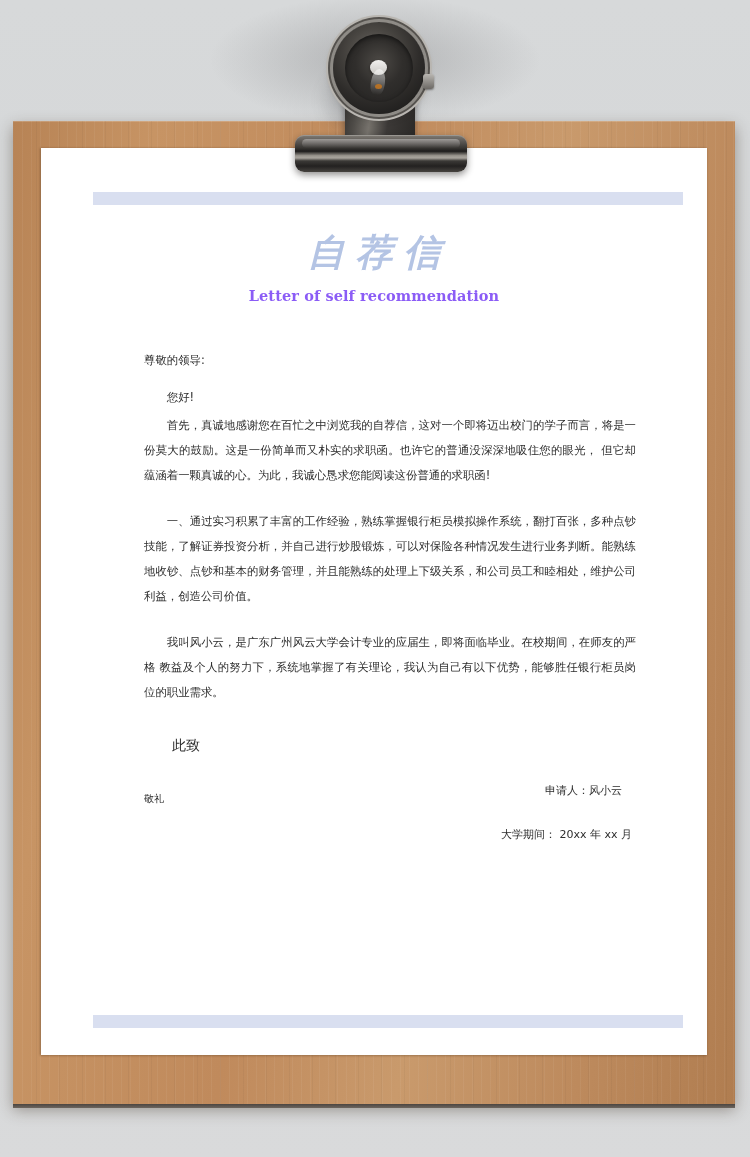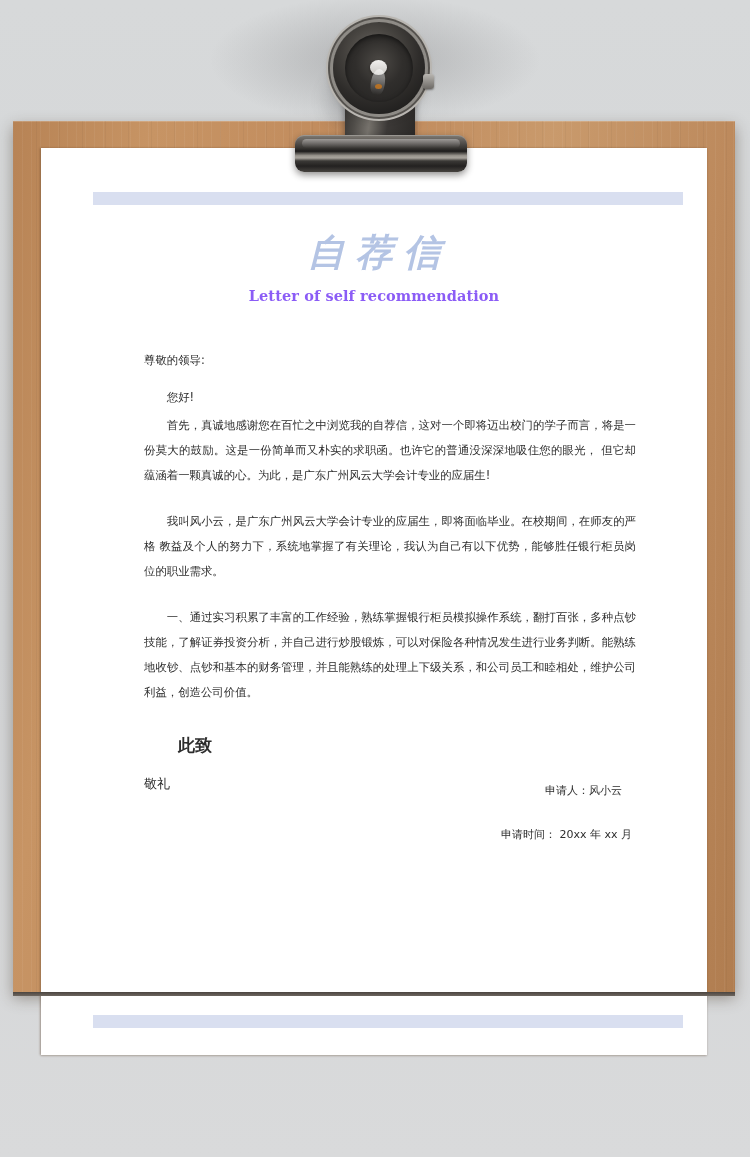--- a/index.html
+++ b/index.html
@@ -28,7 +28,7 @@
   .clipboard {
     position:absolute;
     left:13px; top:121px;
-    width:722px; height:871px;
+    width:722px; height:983px;
     background:linear-gradient(100deg,#b78355 0%,#c79464 16%,#c08a5c 42%,#c99a6c 62%,#bd8a5d 82%,#b07d50 100%);
     box-shadow:0 6px 14px rgba(60,45,30,.42), 0 1px 0 rgba(255,255,255,.18) inset;
   }

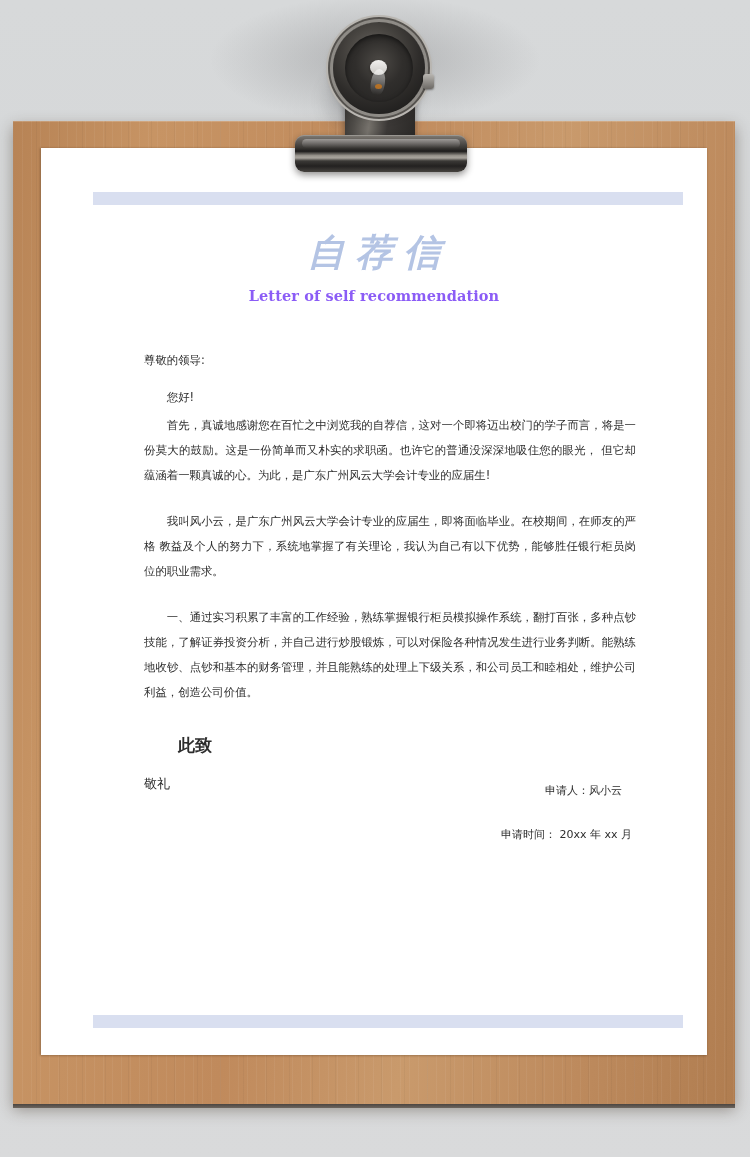--- a/index.html
+++ b/index.html
@@ -230,7 +230,7 @@
 
         <p class="indent gap-sm">您好!</p>
 
-        <p class="indent gap-sm">首先，真诚地感谢您在百忙之中浏览我的自荐信，这对一个即将迈出校门的学子而言，将是一份莫大的鼓励。这是一份简单而又朴实的求职函。也许它的普通没深深地吸住您的眼光， 但它却蕴涵着一颗真诚的心。为此，是广东广州风云大学会计专业的应届生!</p>
+        <p class="indent gap-sm">首先，真诚地感谢您在百忙之中浏览我的自荐信，这对一个即将迈出校门的学子而言，将是一份莫大的鼓励。这是一份简单而又朴实的求职函。也许它的普通没深深地吸住您的眼光， 但它却蕴涵着一颗真诚的心。为此，我诚心恳求您能阅读这份普通的求职函!</p>
 
         <p class="indent gap">我叫风小云，是广东广州风云大学会计专业的应届生，即将面临毕业。在校期间，在师友的严格 教益及个人的努力下，系统地掌握了有关理论，我认为自己有以下优势，能够胜任银行柜员岗位的职业需求。</p>
 

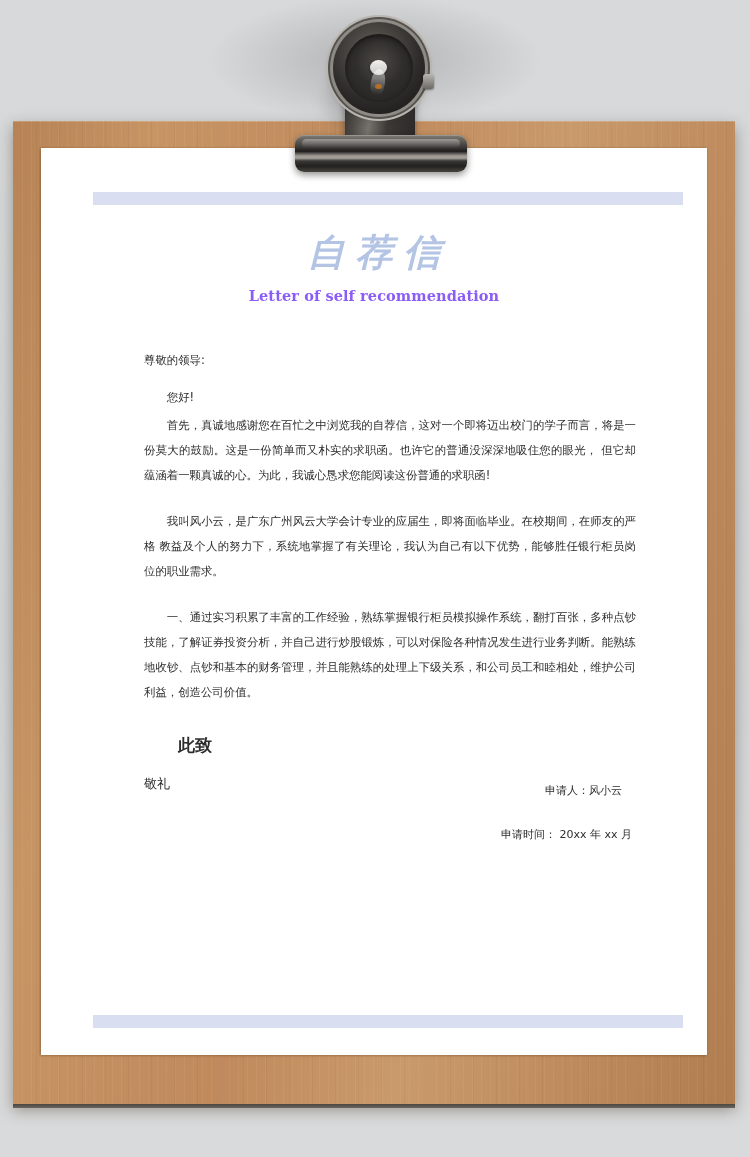--- a/index.html
+++ b/index.html
@@ -232,9 +232,9 @@
 
         <p class="indent gap-sm">首先，真诚地感谢您在百忙之中浏览我的自荐信，这对一个即将迈出校门的学子而言，将是一份莫大的鼓励。这是一份简单而又朴实的求职函。也许它的普通没深深地吸住您的眼光， 但它却蕴涵着一颗真诚的心。为此，我诚心恳求您能阅读这份普通的求职函!</p>
 
+        <p class="indent gap">一、通过实习积累了丰富的工作经验，熟练掌握银行柜员模拟操作系统，翻打百张，多种点钞技能，了解证券投资分析，并自己进行炒股锻炼，可以对保险各种情况发生进行业务判断。能熟练地收钞、点钞和基本的财务管理，并且能熟练的处理上下级关系，和公司员工和睦相处，维护公司利益，创造公司价值。</p>
+
         <p class="indent gap">我叫风小云，是广东广州风云大学会计专业的应届生，即将面临毕业。在校期间，在师友的严格 教益及个人的努力下，系统地掌握了有关理论，我认为自己有以下优势，能够胜任银行柜员岗位的职业需求。</p>
-
-        <p class="indent gap">一、通过实习积累了丰富的工作经验，熟练掌握银行柜员模拟操作系统，翻打百张，多种点钞技能，了解证券投资分析，并自己进行炒股锻炼，可以对保险各种情况发生进行业务判断。能熟练地收钞、点钞和基本的财务管理，并且能熟练的处理上下级关系，和公司员工和睦相处，维护公司利益，创造公司价值。</p>
 
 
 

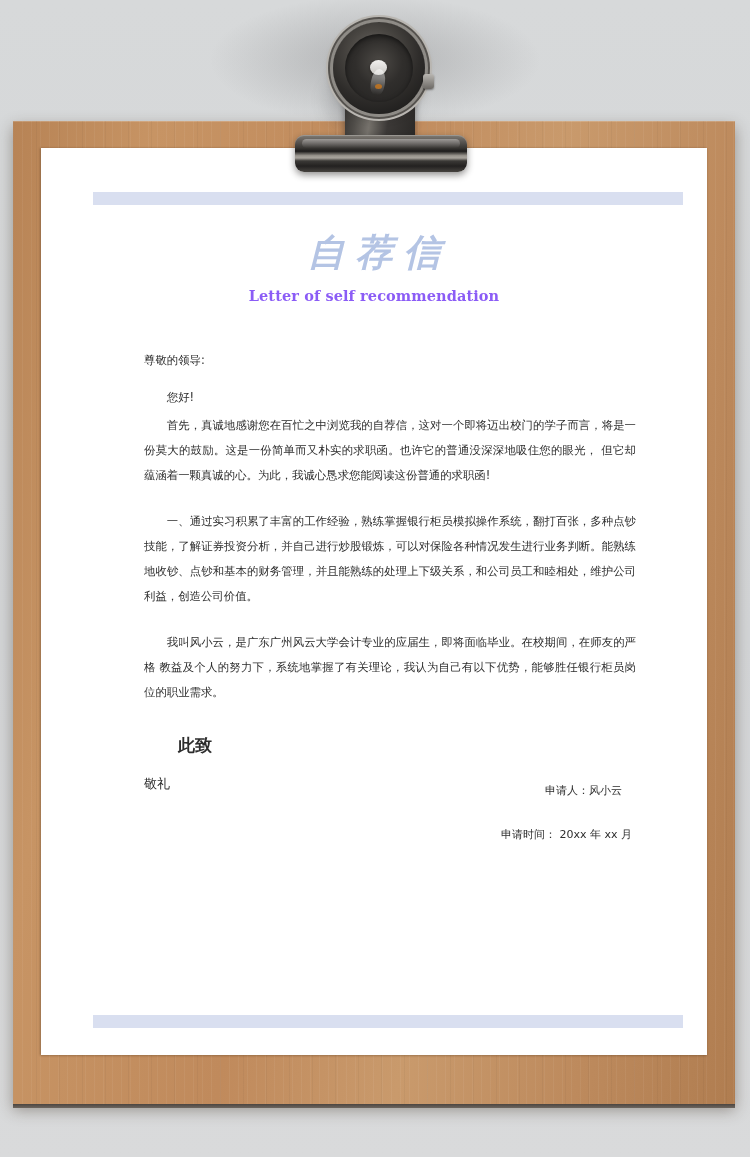--- a/index.html
+++ b/index.html
@@ -110,7 +110,7 @@
   .closing-wrap { position:relative; margin-top:28px; }
   .closing-cizhi {
     font-family:"DejaVu Sans","Liberation Sans",sans-serif;
-    font-size:17px; color:#2d2d2d; text-indent:2em; line-height:25px;font-weight:bold;
+    font-size:14px; color:#2d2d2d; text-indent:2em; line-height:25px;
   }
   .closing-jingli {
     font-family:"DejaVu Sans","Liberation Sans",sans-serif;

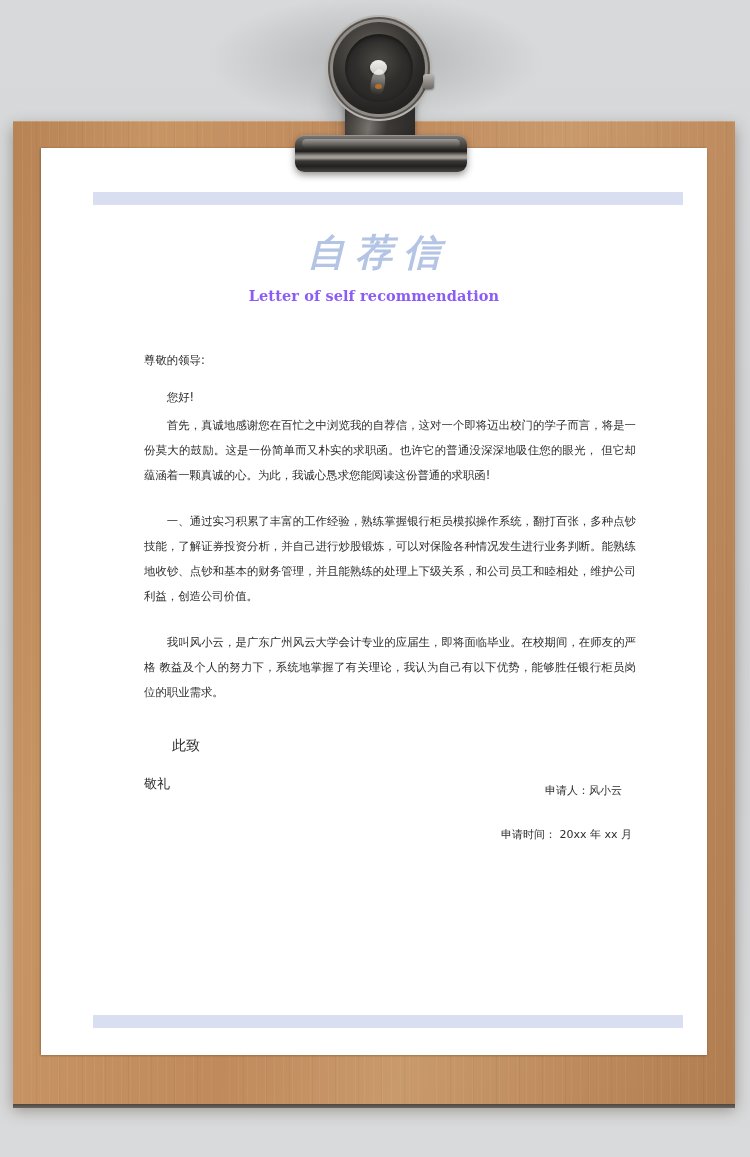--- a/index.html
+++ b/index.html
@@ -114,8 +114,8 @@
   }
   .closing-jingli {
     font-family:"DejaVu Sans","Liberation Sans",sans-serif;
-    font-size:13px; color:#2d2d2d; line-height:25px;
-    margin-top:13px;
+    font-size:10px; color:#2d2d2d; line-height:25px;
+    margin-top:28px;
   }
   .sign-line {
     position:absolute; right:0;

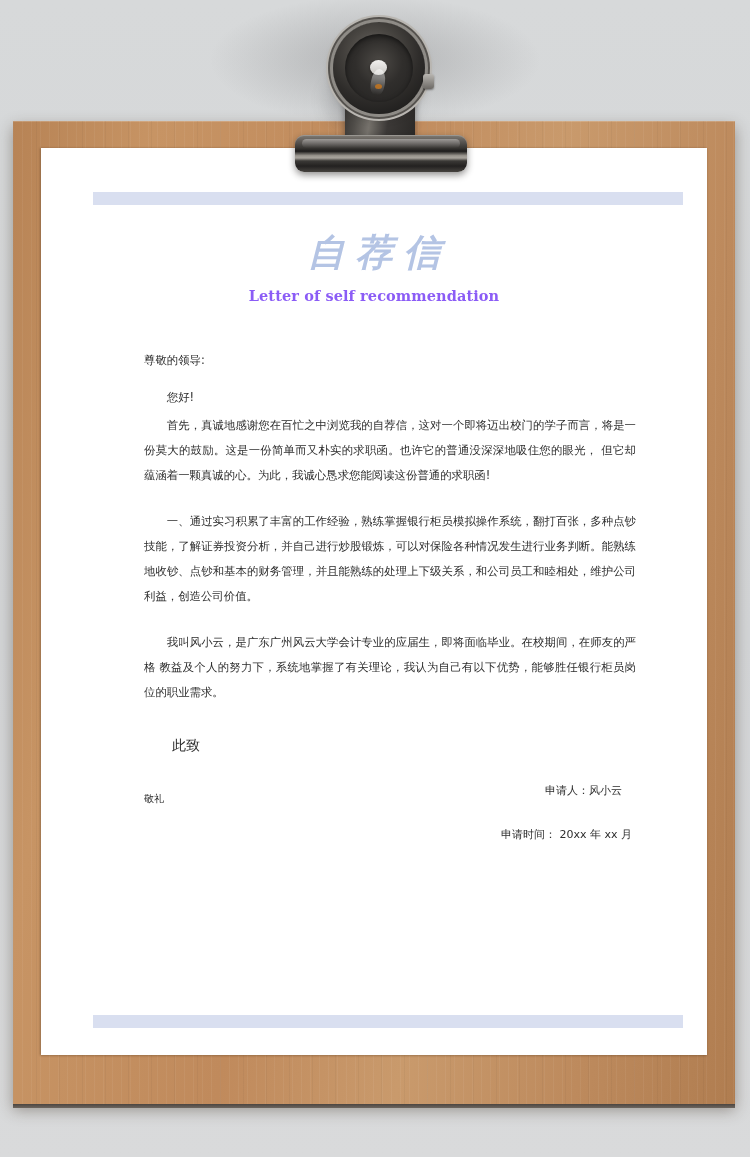--- a/index.html
+++ b/index.html
@@ -245,7 +245,7 @@
 
           <div class="sign-line sign-name">申请人：风小云</div>
 
-          <div class="sign-line sign-date">申请时间： 20xx 年 xx 月</div>
+          <div class="sign-line sign-date">大学期间： 20xx 年 xx 月</div>
         </div>
 
       </div>

